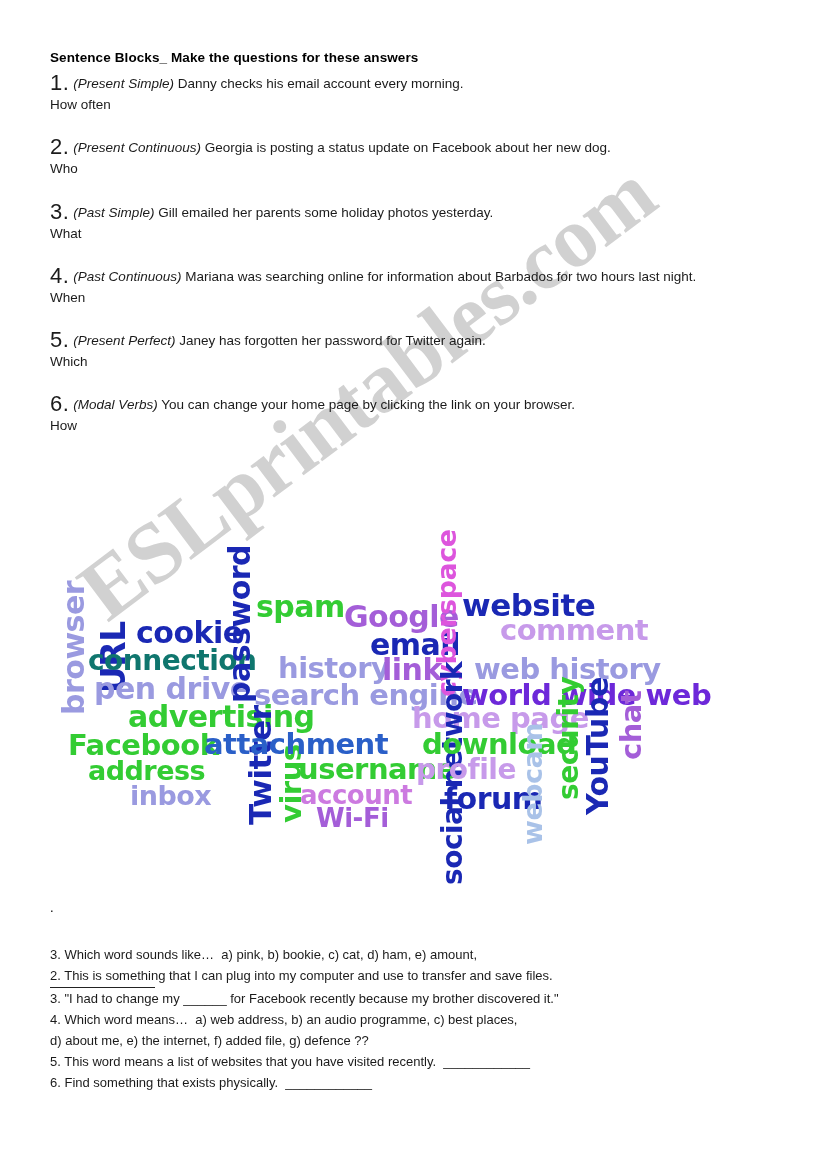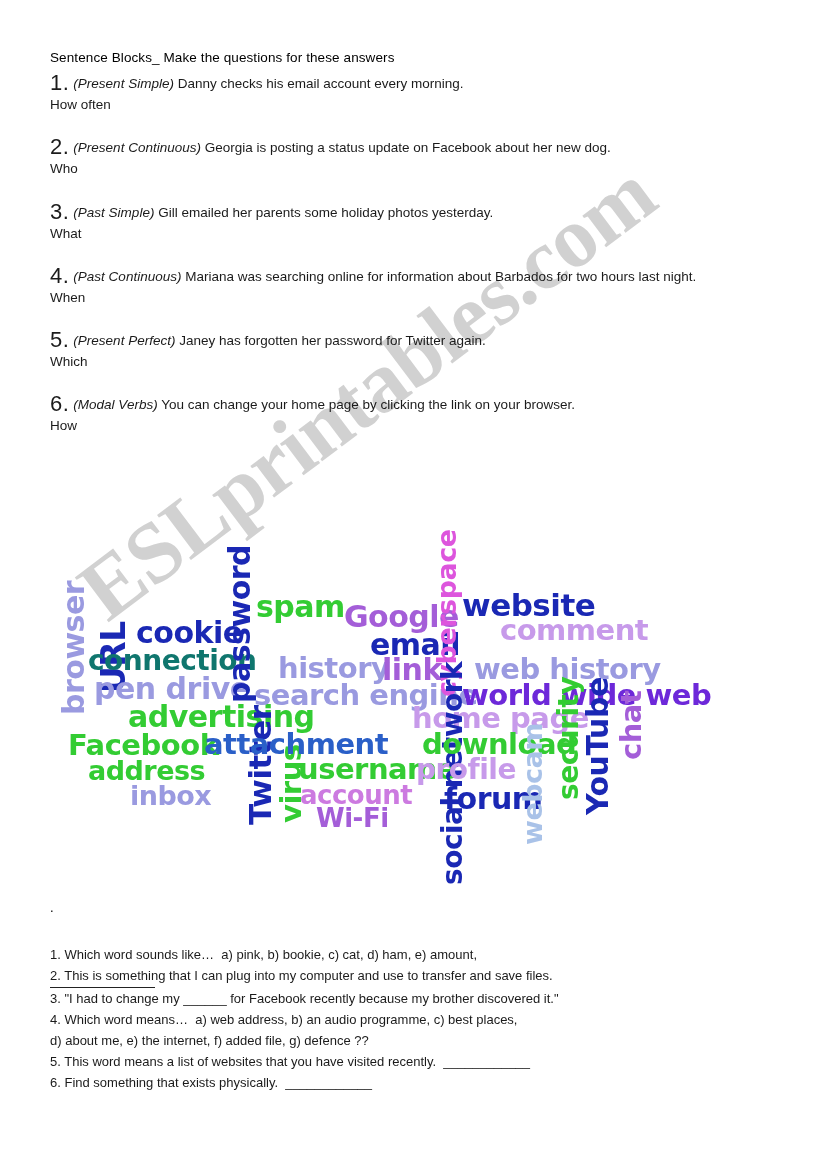--- a/index.html
+++ b/index.html
@@ -54,7 +54,7 @@
   }
   .sheet-title {
     font-size: 13.5px;
-    font-weight: 400;
+    font-weight: 700;
     letter-spacing: .1px;
     margin: 0 0 6px 0;
     line-height: 1.2;

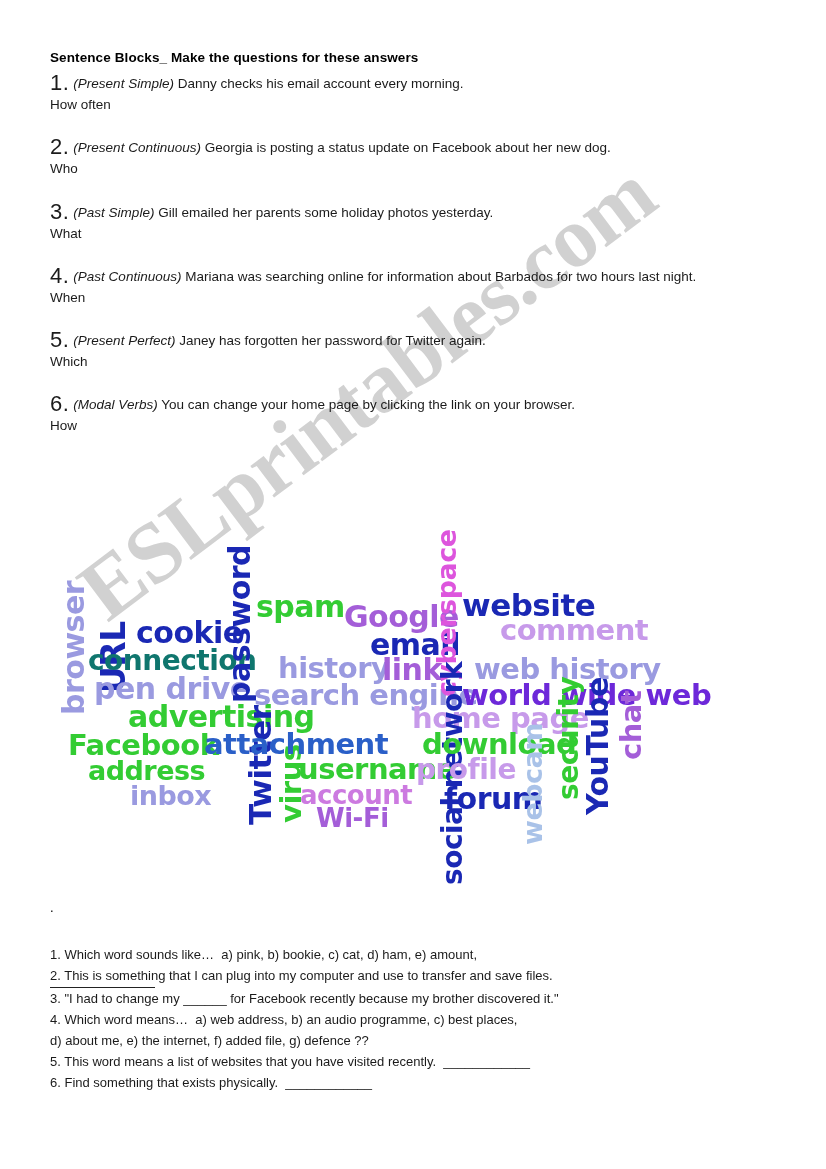--- a/index.html
+++ b/index.html
@@ -215,7 +215,7 @@
 
   <div id="bottomblock">
       <div>
-        <div class="bline">1. Which word sounds like…  a) pink, b) bookie, c) cat, d) ham, e) amount,</div>
+        <div class="bline">3. Which word sounds like…  a) pink, b) bookie, c) cat, d) ham, e) amount,</div>
       </div>
       <div>
         <div class="bline">2. This is something that I can plug into my computer and use to transfer and save files.</div>

